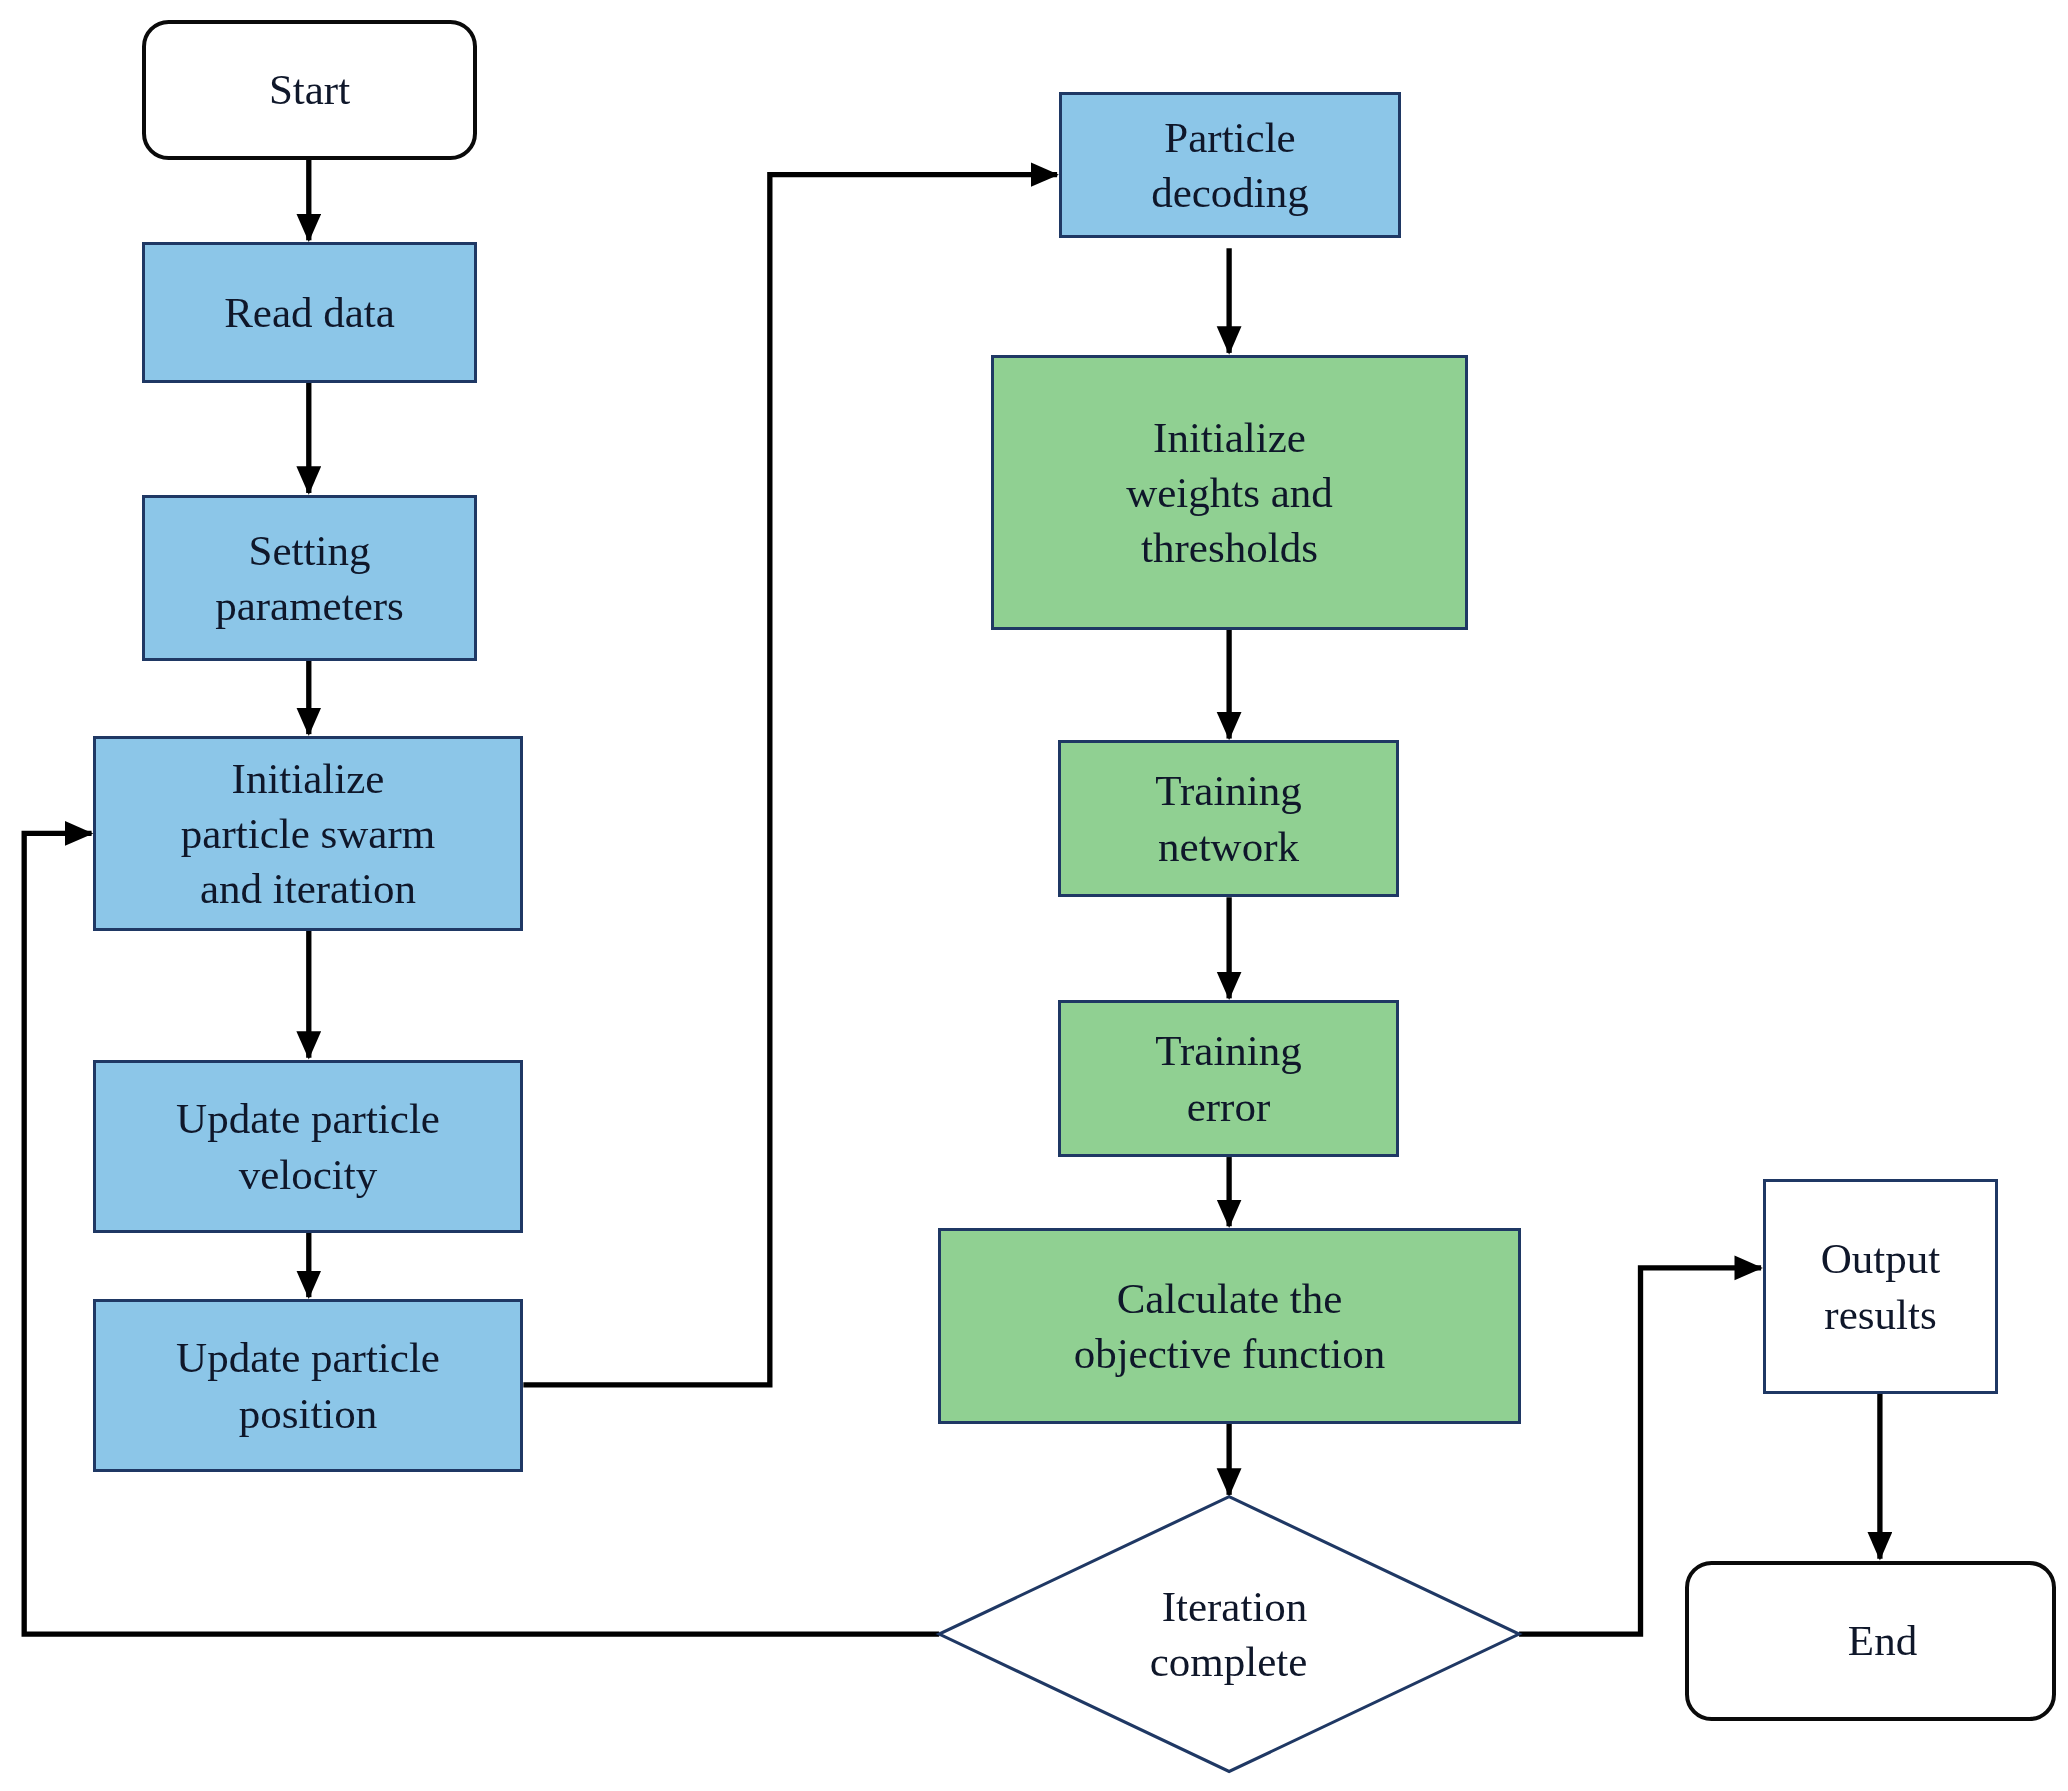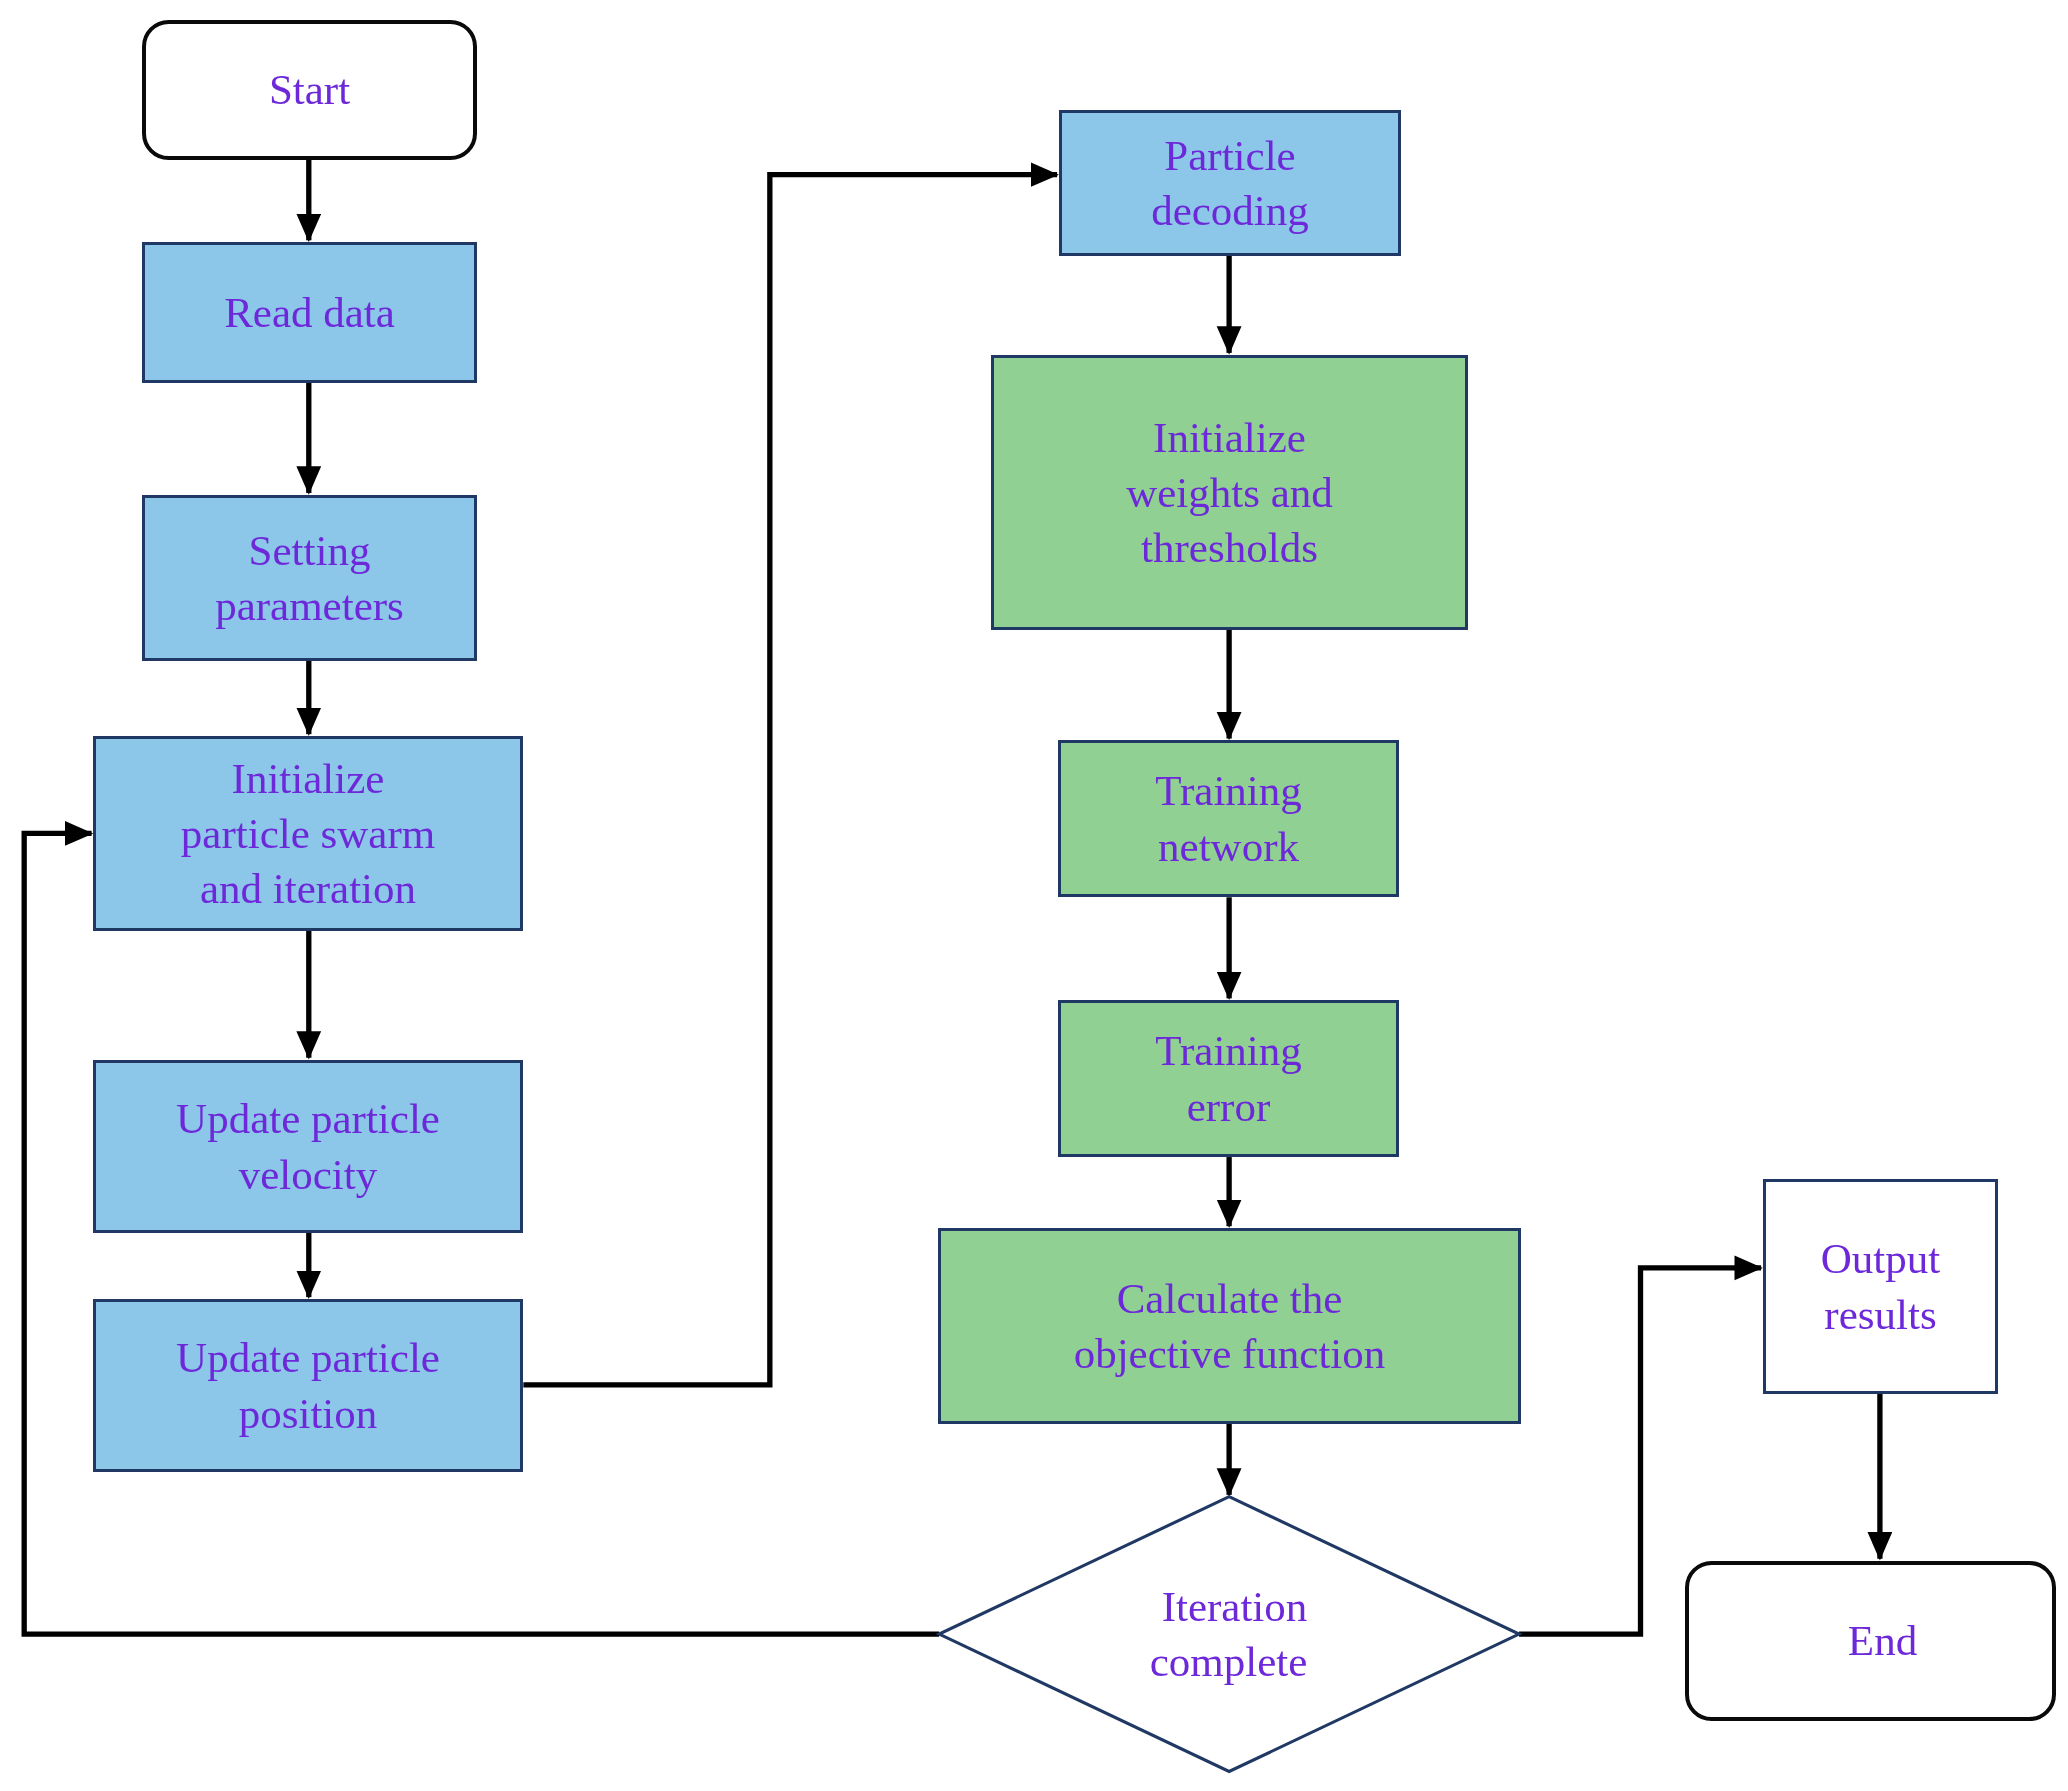--- a/index.html
+++ b/index.html
@@ -8,7 +8,7 @@
     width:2069px;height:1791px;
     background:#ffffff;
     font-family:"Liberation Serif","DejaVu Serif",serif;
-    color:#6d28d9;
+    color:#0f172a;
     overflow:hidden;
   }
   #edge-layer{position:absolute;left:0;top:0;width:2069px;height:1791px;}

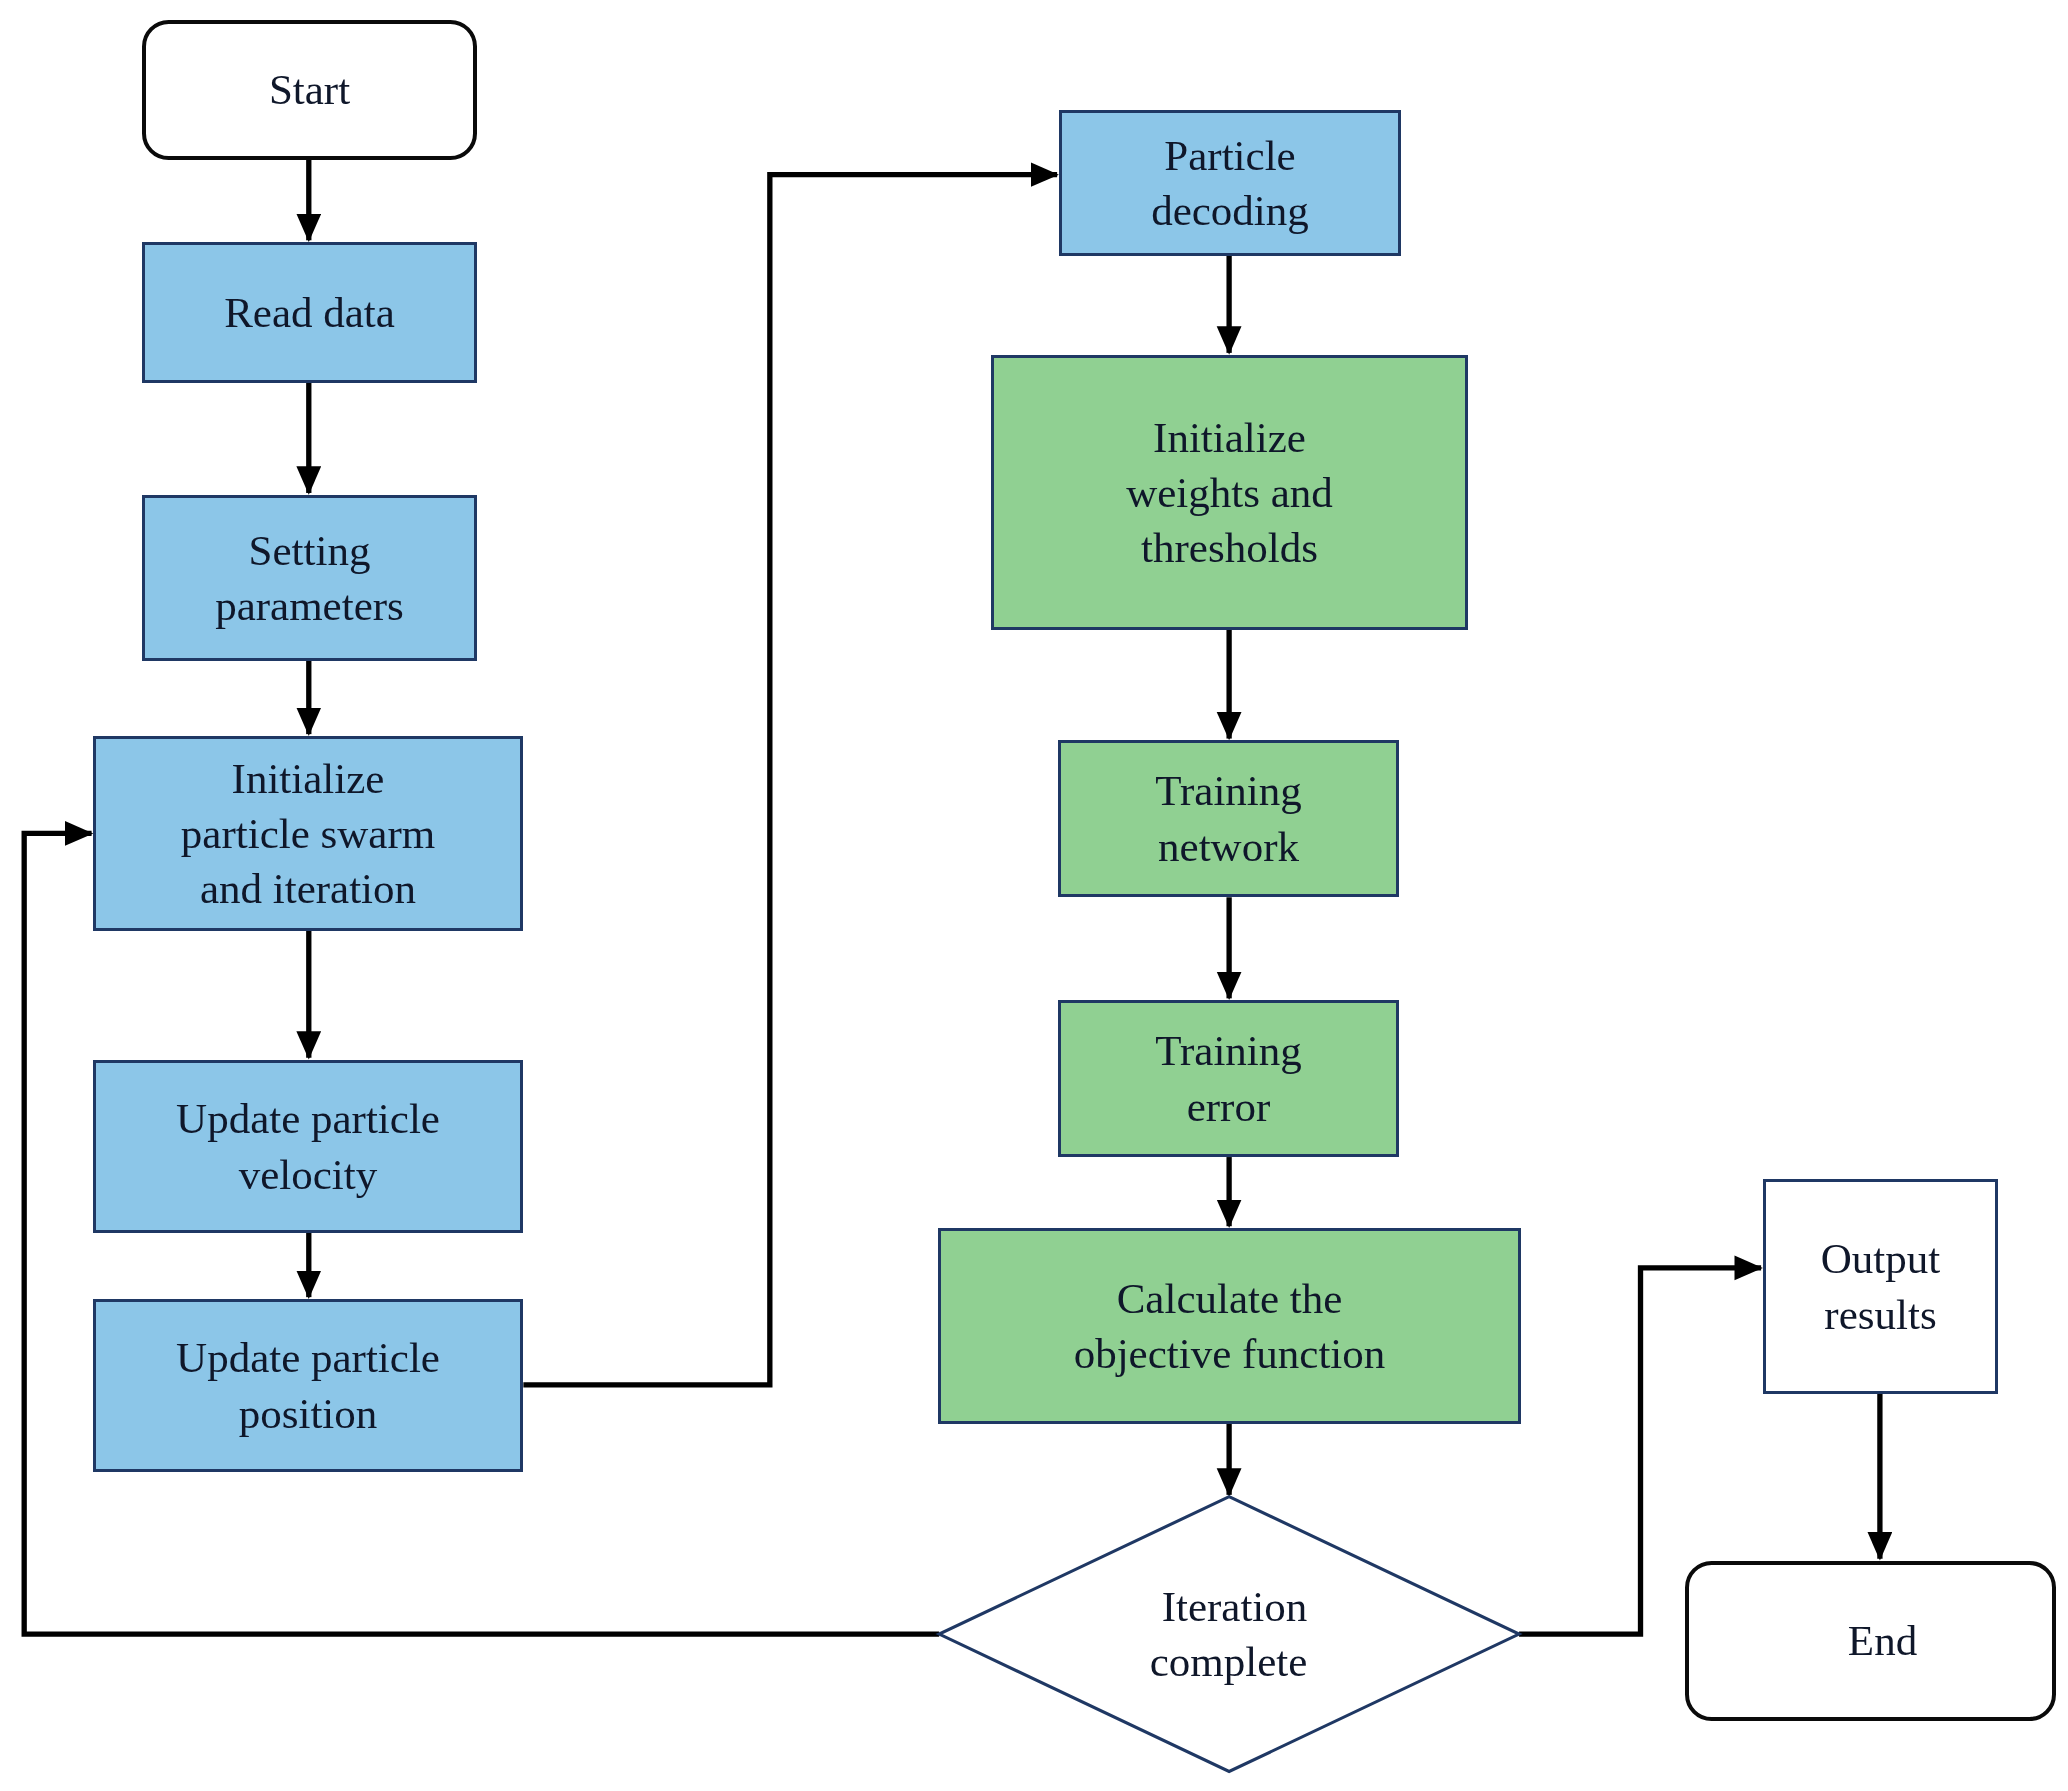--- a/index.html
+++ b/index.html
@@ -32,7 +32,7 @@
   #n-initswarm{left:93px;top:736px;width:430px;height:195px;}
   #n-velocity{left:93px;top:1060px;width:430px;height:173px;}
   #n-position{left:93px;top:1299px;width:430px;height:173px;}
-  #n-decoding{left:1059px;top:110px;width:342px;height:146px;}
+  #n-decoding{left:1059px;top:92px;width:342px;height:146px;}
   #n-weights{left:991px;top:355px;width:477px;height:275px;}
   #n-network{left:1058px;top:740px;width:341px;height:157px;}
   #n-error{left:1058px;top:1000px;width:341px;height:157px;}

